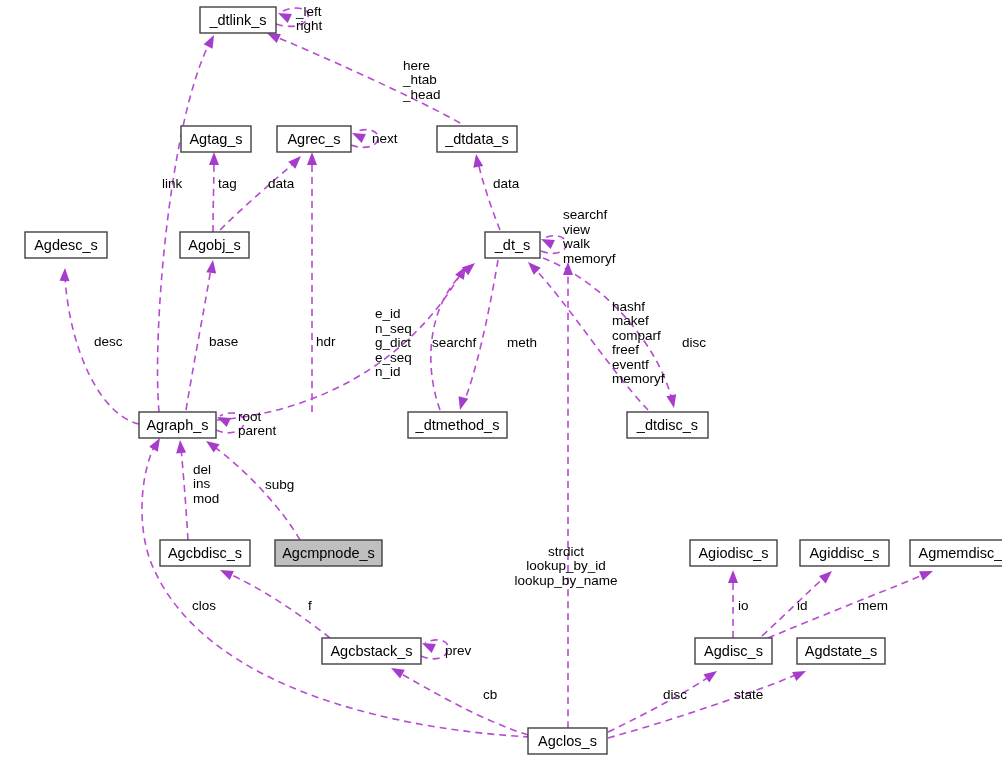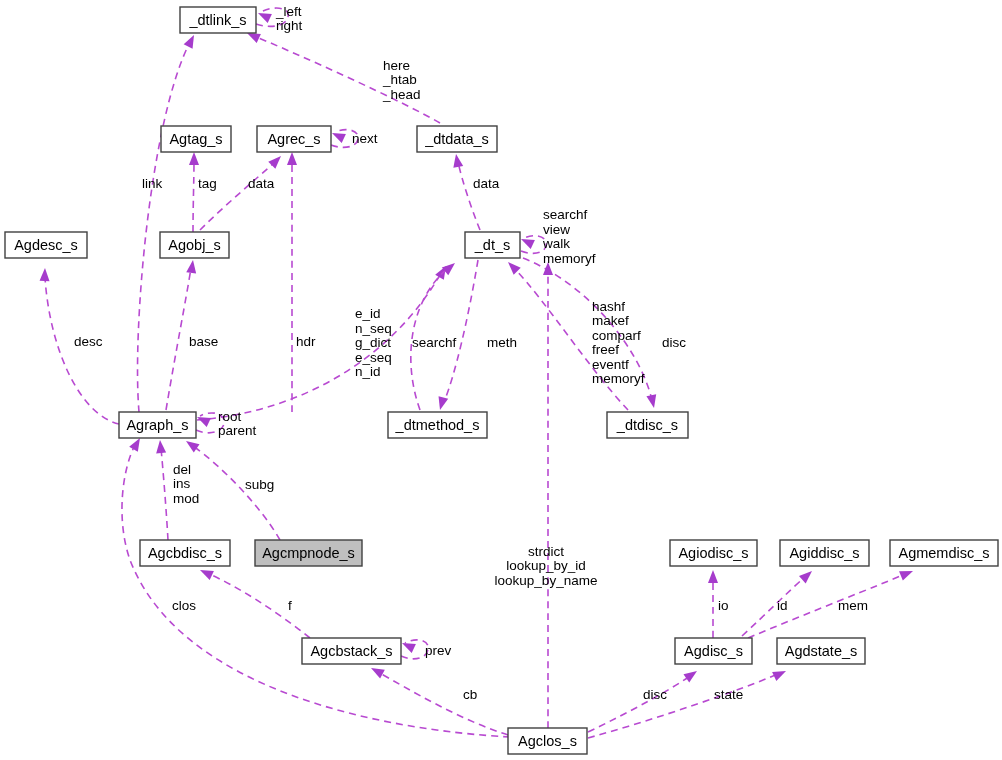--- a/index.html
+++ b/index.html
@@ -17,6 +17,7 @@
     position: relative;
     width: 882px;
     height: 760px;
+    margin-left: 20px;
   }
   svg#graph {
     display: block;

